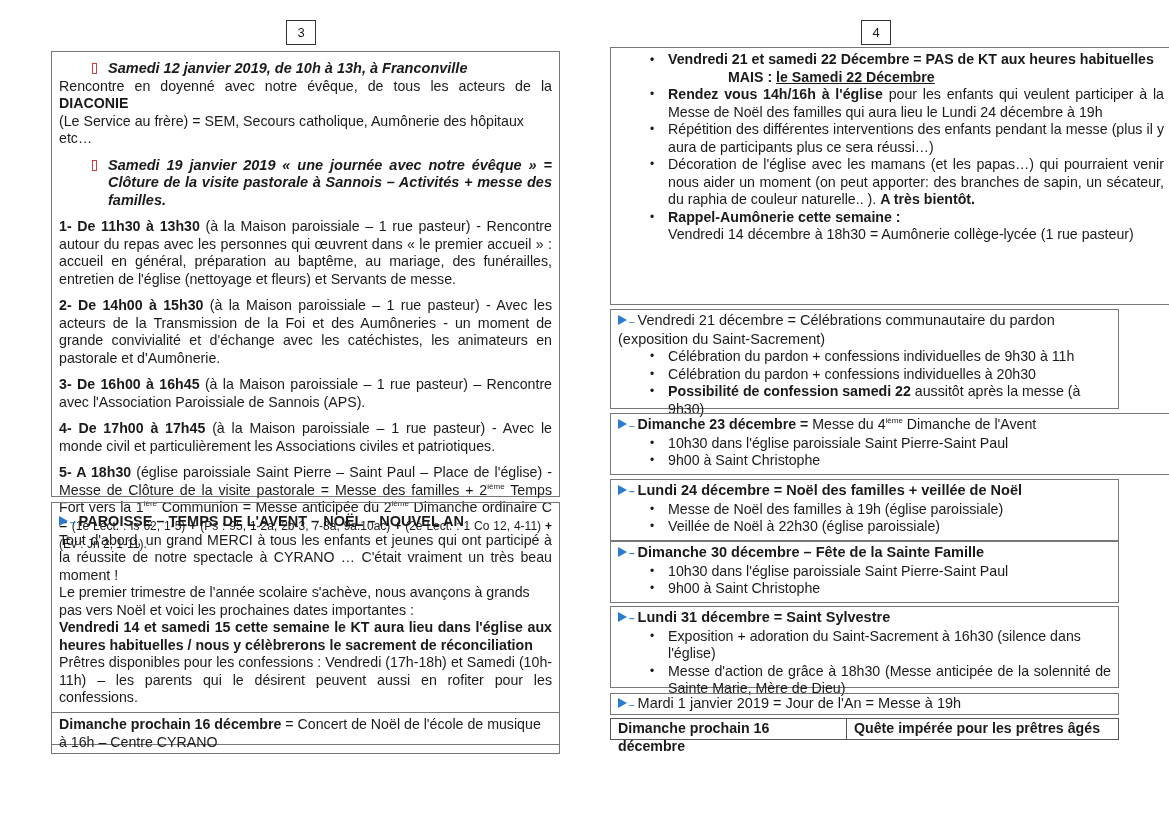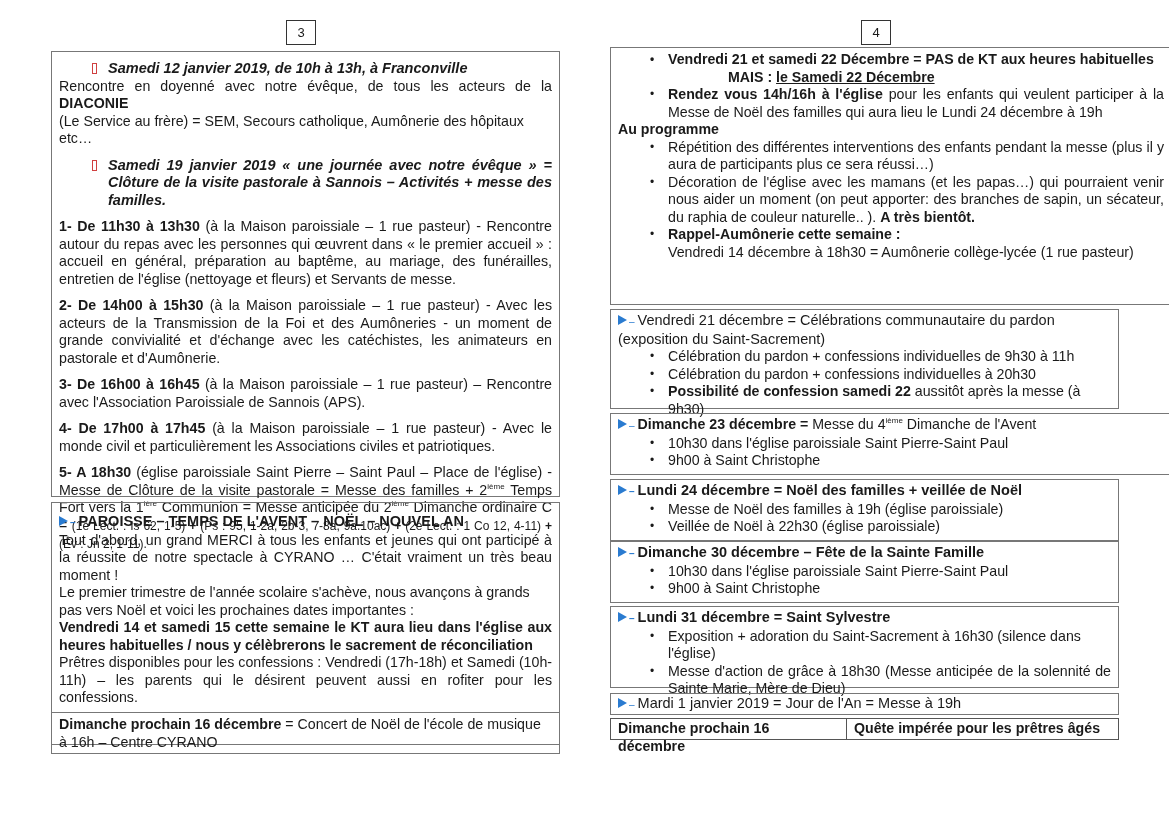--- a/index.html
+++ b/index.html
@@ -80,7 +80,6 @@
   <ul class="bul">
     <li class="justify"><span class="b">Rendez vous 14h/16h à l'église</span><span> pour les enfants qui veulent participer à la Messe de Noël des familles qui aura lieu le Lundi 24 décembre à 19h</span></li>
   </ul>
-  <div class="b">Au programme</div>
   <ul class="bul">
     <li class="justify"> Répétition des différentes interventions des enfants pendant la messe (plus il y aura de participants plus ce sera réussi…)</li>
     <li class="justify"><span>Décoration de l'église avec les mamans (et les papas…) qui pourraient venir nous aider un moment (on peut apporter: des branches de sapin, un sécateur, du raphia de couleur naturelle.. ). </span><span class="b">A très bientôt.</span></li>

